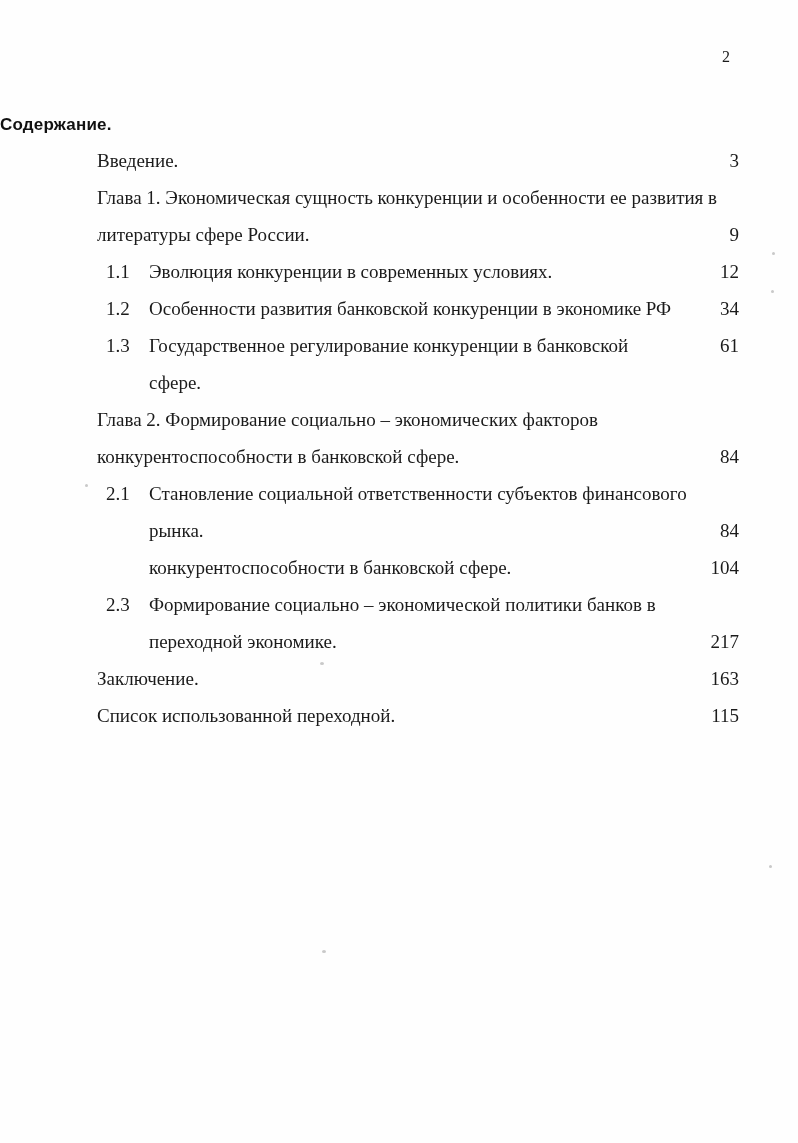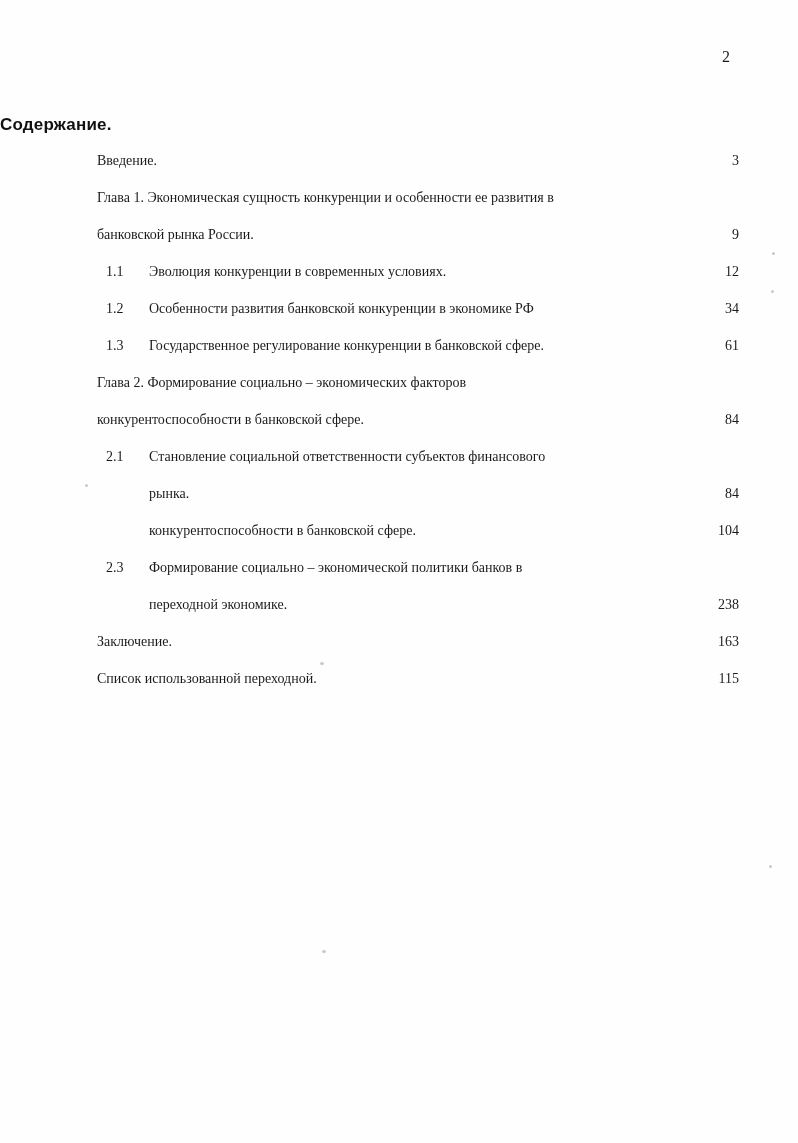--- a/index.html
+++ b/index.html
@@ -44,7 +44,7 @@
   .toc-entry {
     display: flex;
     align-items: flex-start;
-    font-size: 14px;
+    font-size: 19px;
     line-height: 37px;
     color: #1b1b1b;
   }

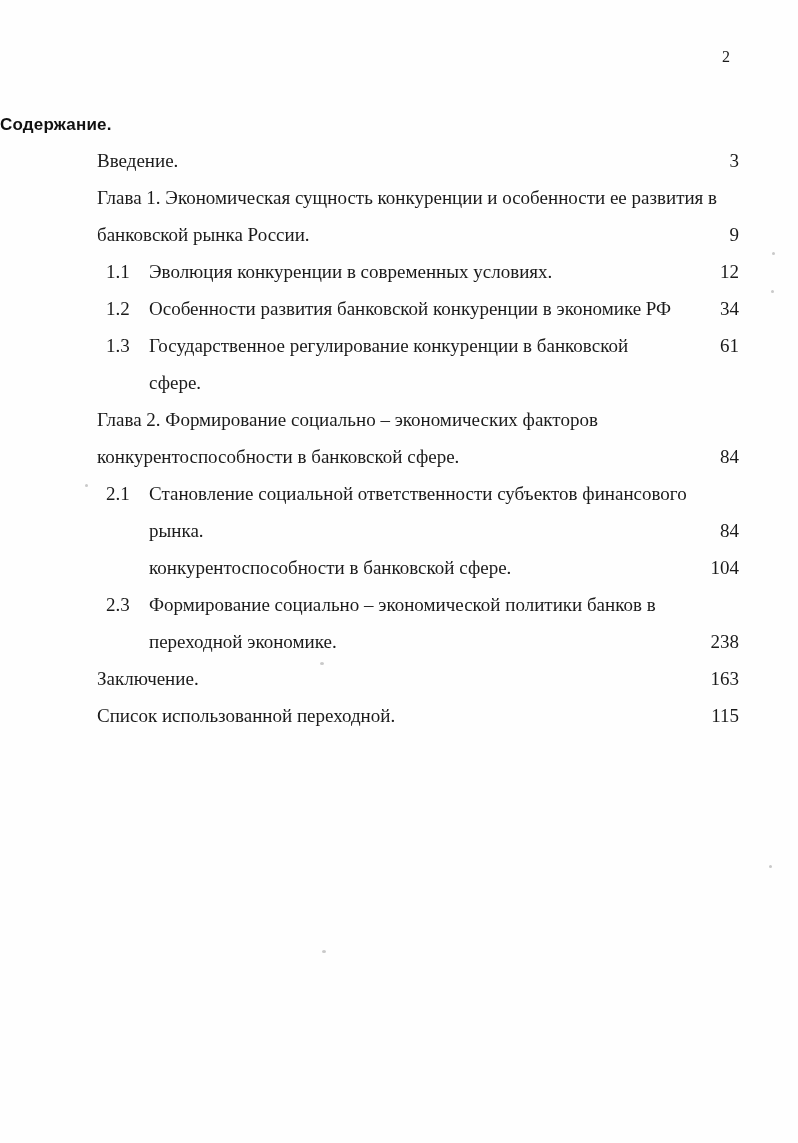--- a/index.html
+++ b/index.html
@@ -125,7 +125,7 @@
         <span class="lead">Глава 1. Экономическая сущность конкуренции и особенности ее развития в</span>
       </div>
       <div class="row">
-        <span class="lead">банковской рынка России.</span>
+        <span class="lead">литературы сфере России.</span>
         <span class="page">9</span>
       </div>
     </div>

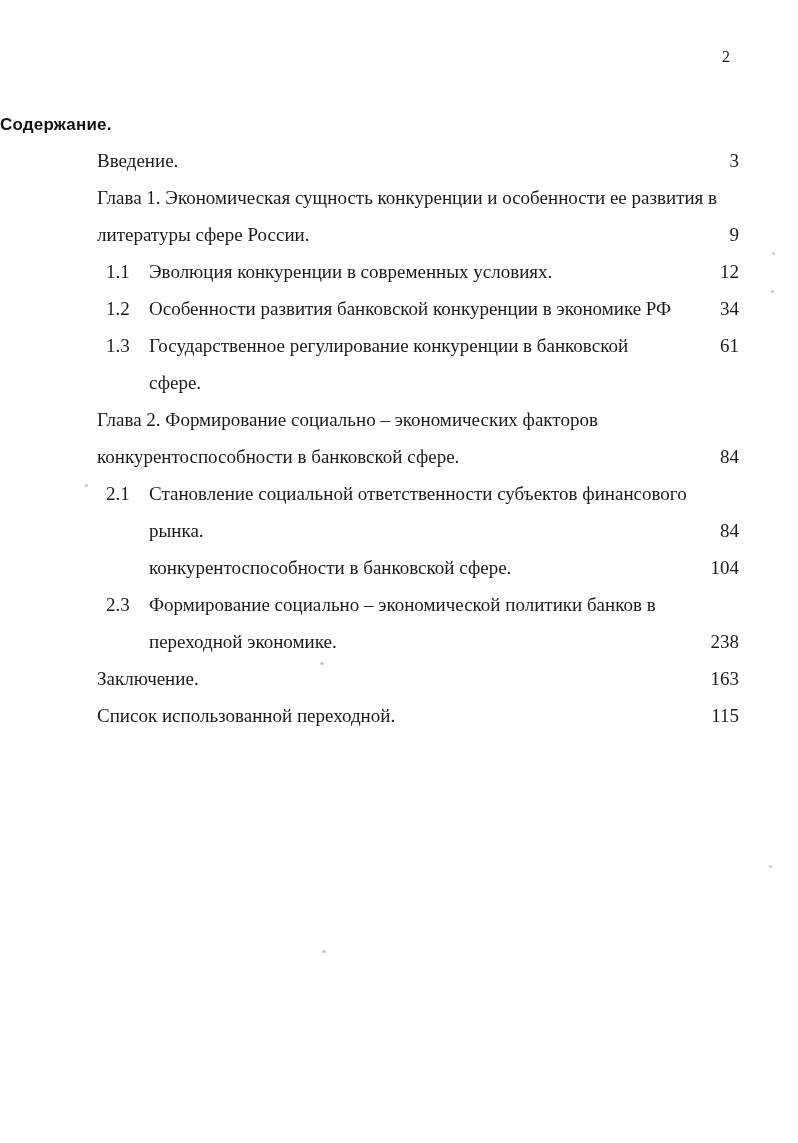--- a/index.html
+++ b/index.html
@@ -183,7 +183,7 @@
       </div>
       <div class="row indent2">
         <span class="lead">переходной экономике.</span>
-        <span class="page">238</span>
+        <span class="page">217</span>
       </div>
     </div>
 

